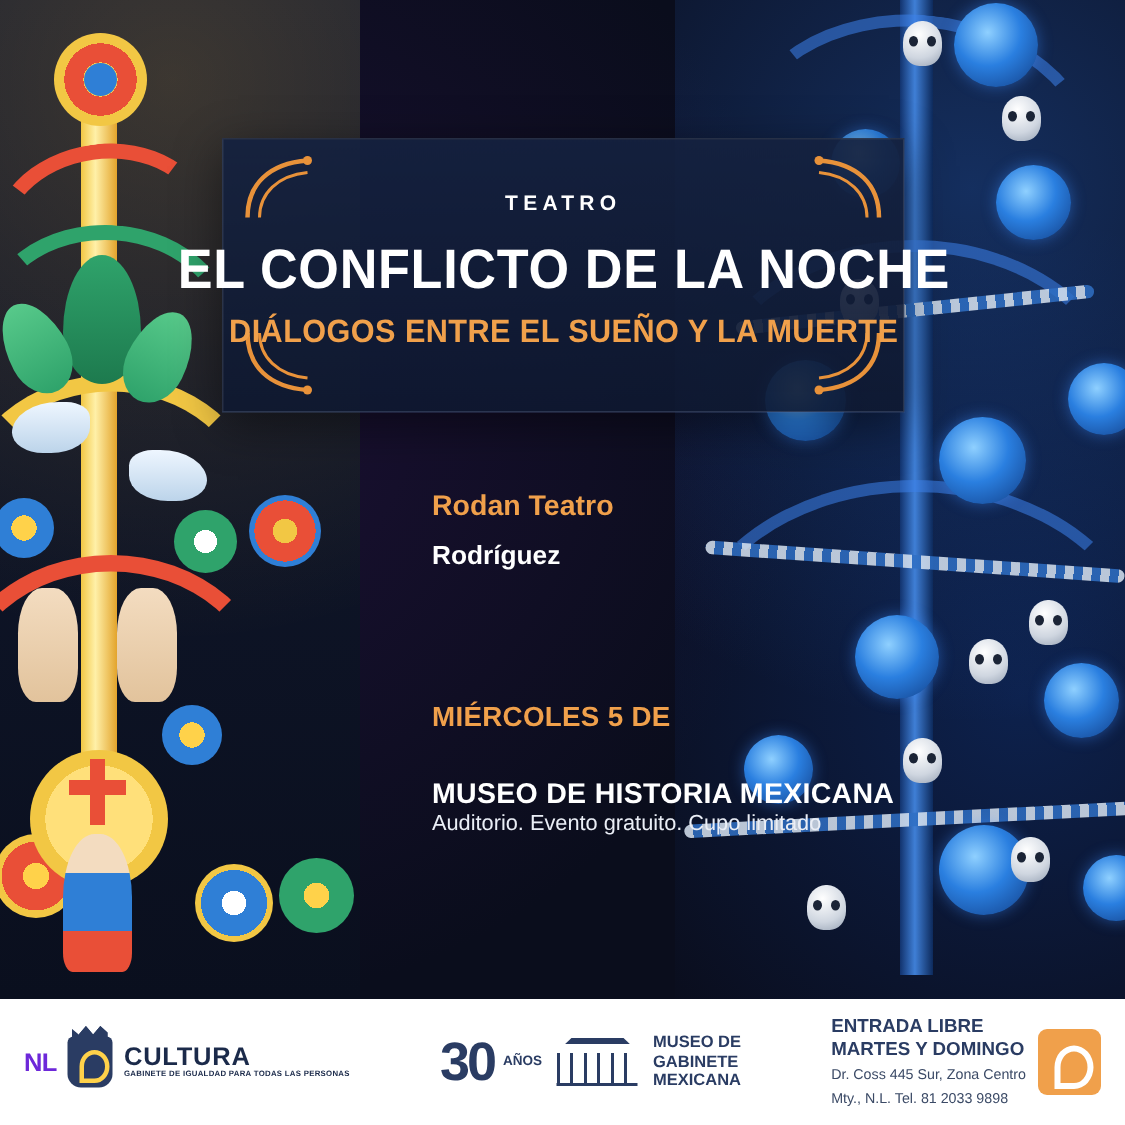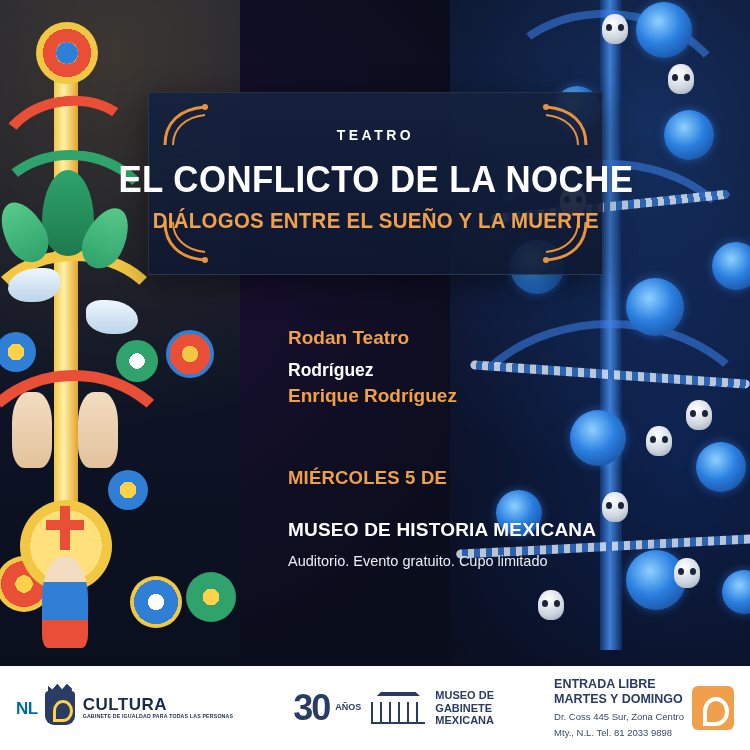--- a/index.html
+++ b/index.html
@@ -329,7 +329,6 @@
     <div class="info">
       <div class="credit-name">Rodan Teatro</div>
       <div class="credit-label">Rodríguez</div>
-      <div class="credit-name">Enrique Rodríguez</div>
     </div>
 
     <div class="dates">

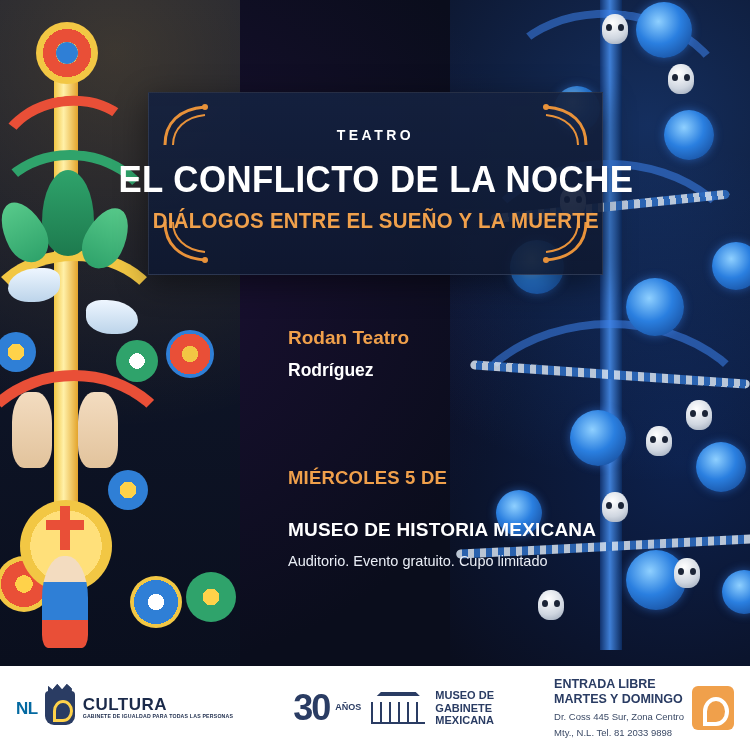--- a/index.html
+++ b/index.html
@@ -143,7 +143,7 @@
     color: #ffffff; font-size: 19px; font-weight: 800; letter-spacing: .2px;
   }
   .venue-note {
-    margin-top: 12px;
+    margin-top: 0;
     color: #eaeef6; font-size: 14.5px; font-weight: 400;
   }
 

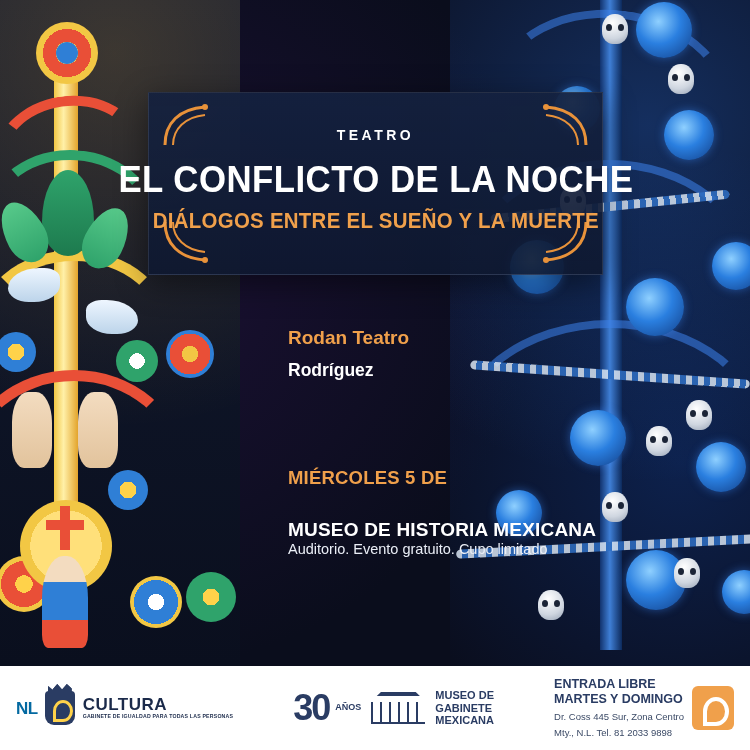--- a/index.html
+++ b/index.html
@@ -158,7 +158,7 @@
 
   .nl-logo { display: flex; align-items: center; gap: 7px; }
   .nl-mark {
-    font-size: 17px; font-weight: 800; color: #0369a1; letter-spacing: -.5px; line-height: 1;
+    font-size: 17px; font-weight: 800; color: #6d28d9; letter-spacing: -.5px; line-height: 1;
   }
   .nl-badge {
     width: 30px; height: 34px; border-radius: 4px 4px 9px 9px;

